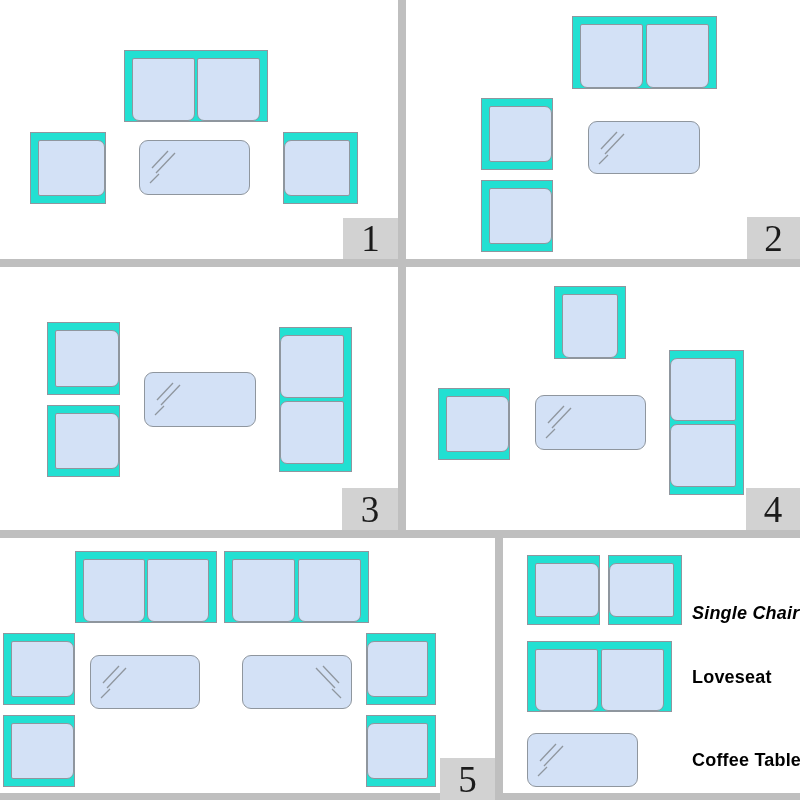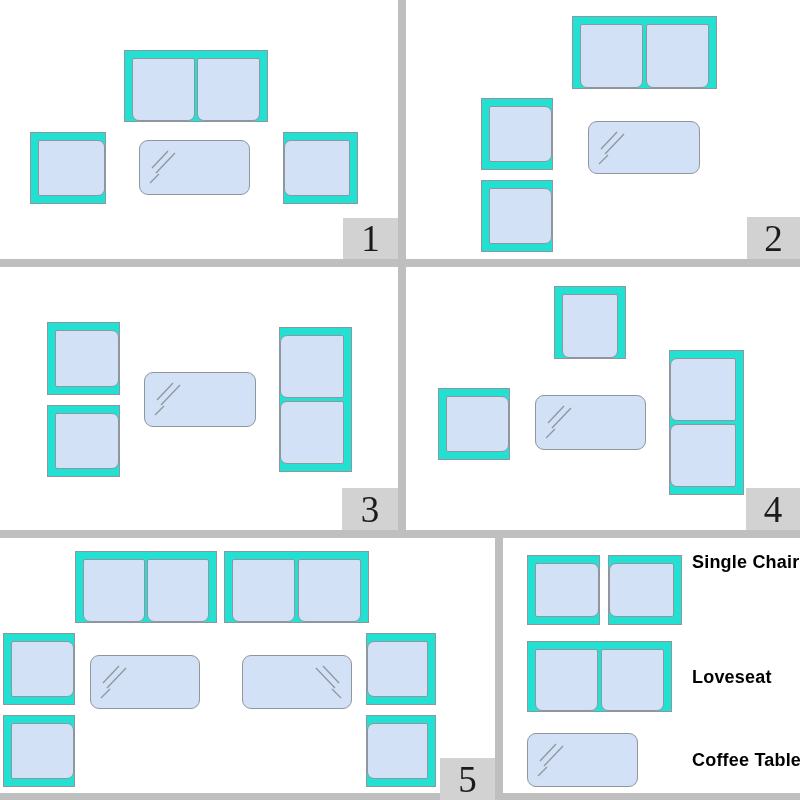--- a/index.html
+++ b/index.html
@@ -168,7 +168,7 @@
   <div class="panel-num" style="left: 746px; top: 488px; width: 54px; height: 42px;">4</div>
   <div class="panel-num" style="left: 440px; top: 758px; width: 55px; height: 42px;">5</div>
 
-  <div class="legend-label" style="left: 692px; top: 552px;">Single Chair</div>
+  <div class="legend-label" style="left: 692px; top: 603px; font-style: italic;">Single Chair</div>
   <div class="legend-label" style="left: 692px; top: 667px;">Loveseat</div>
   <div class="legend-label" style="left: 692px; top: 750px;">Coffee Table</div>
 </div>

